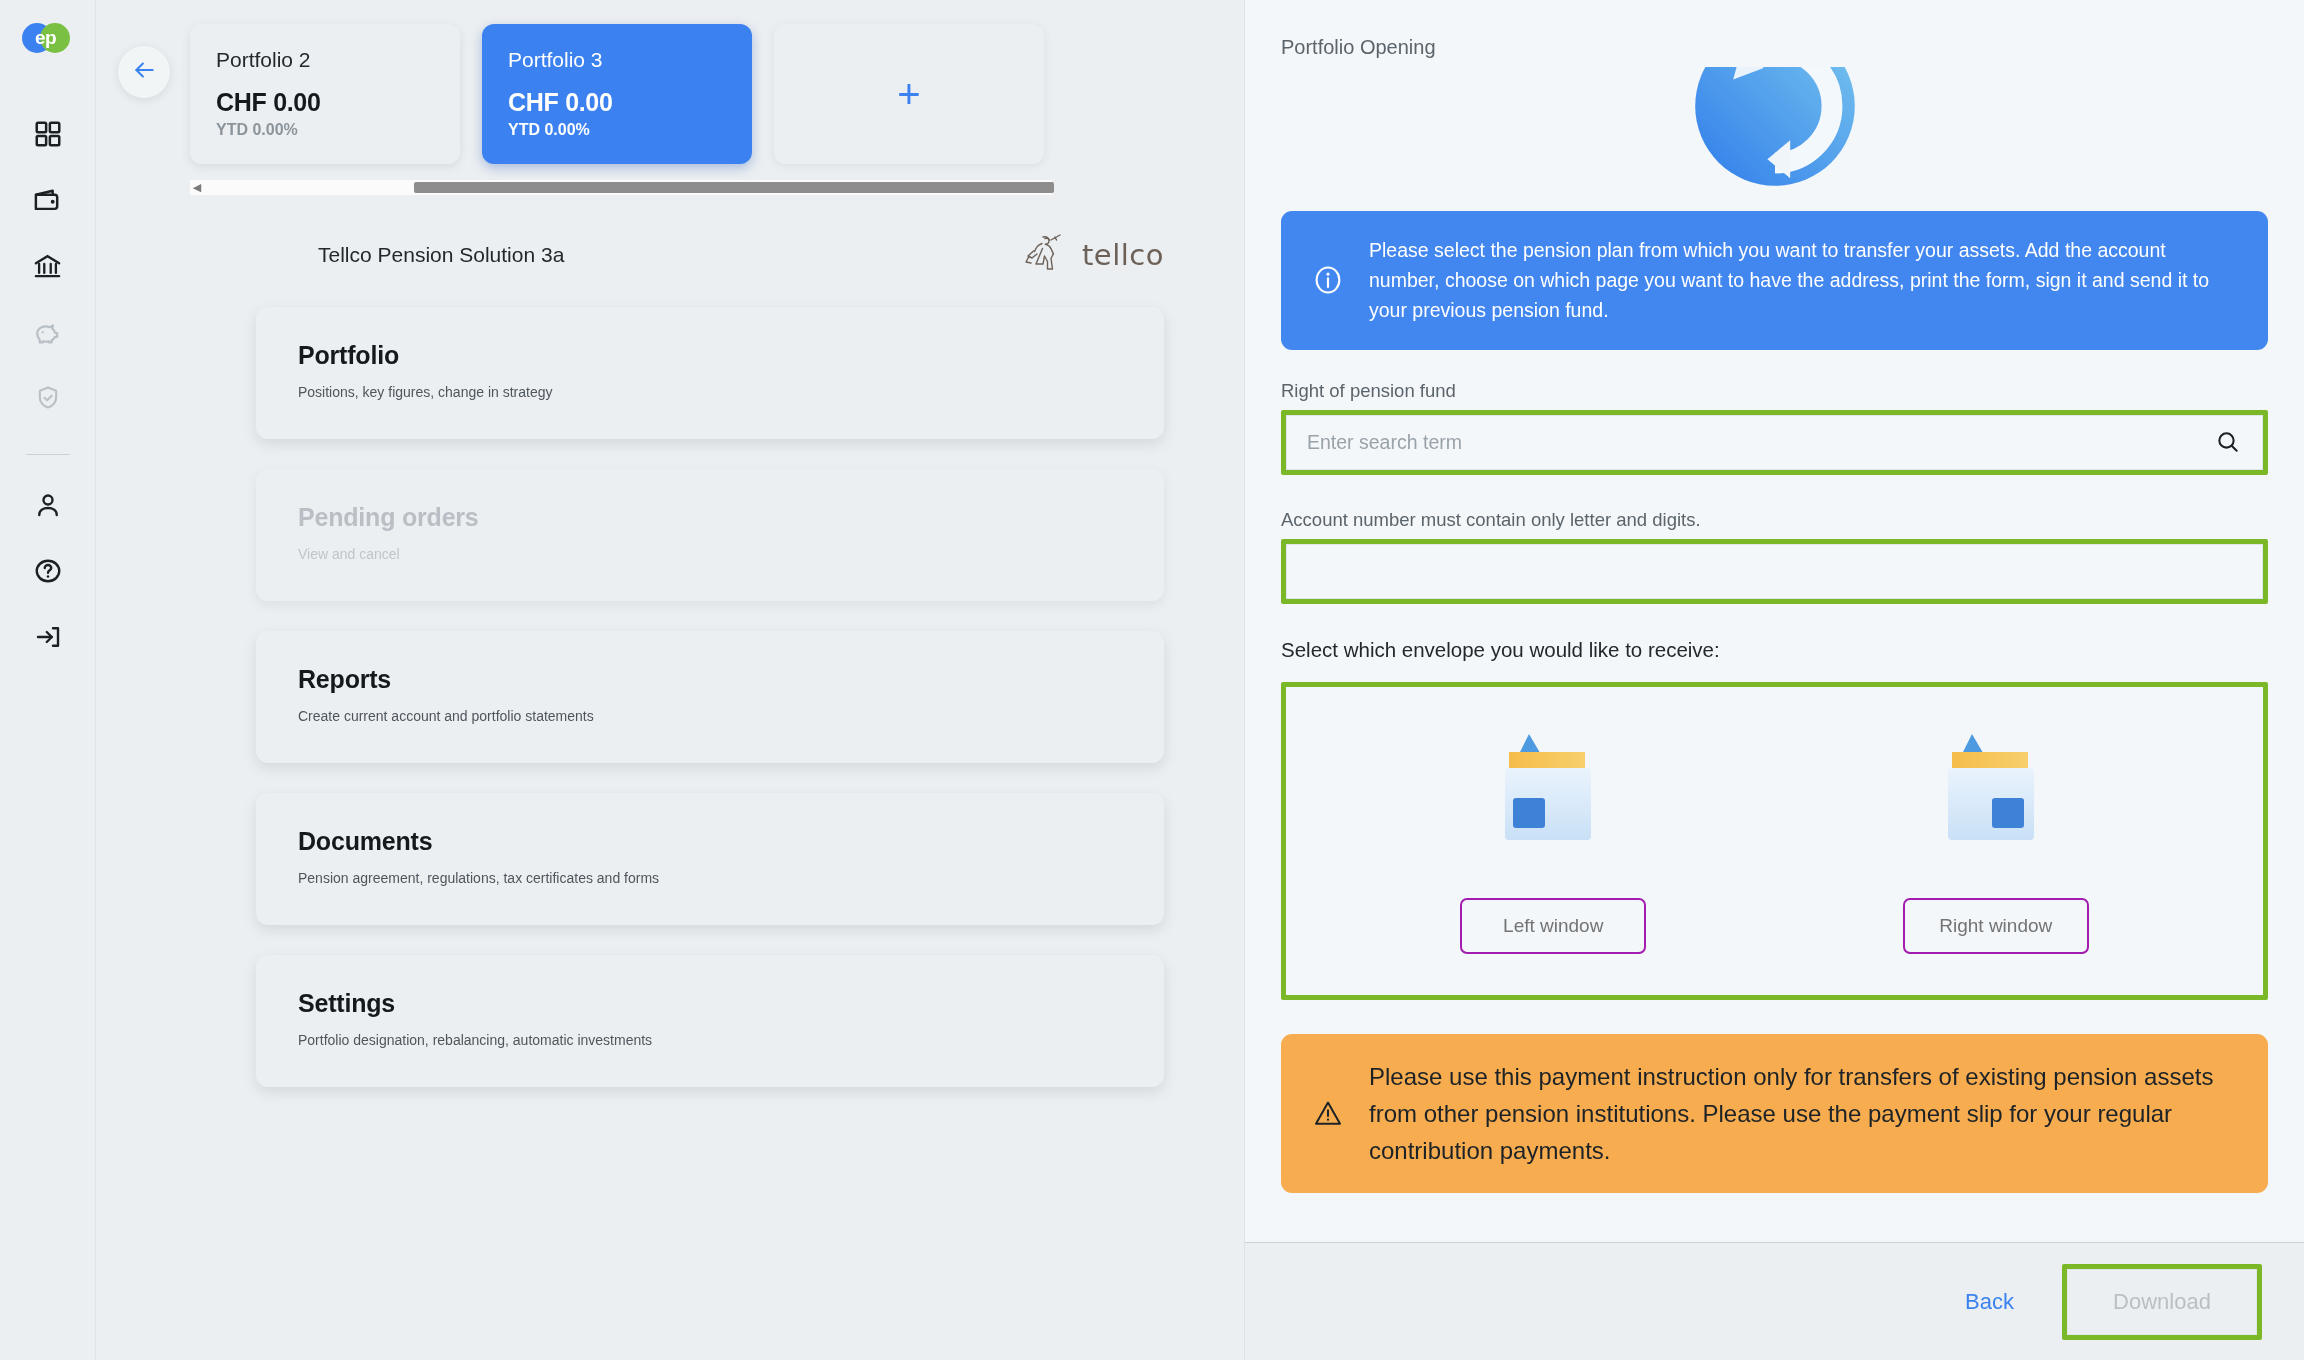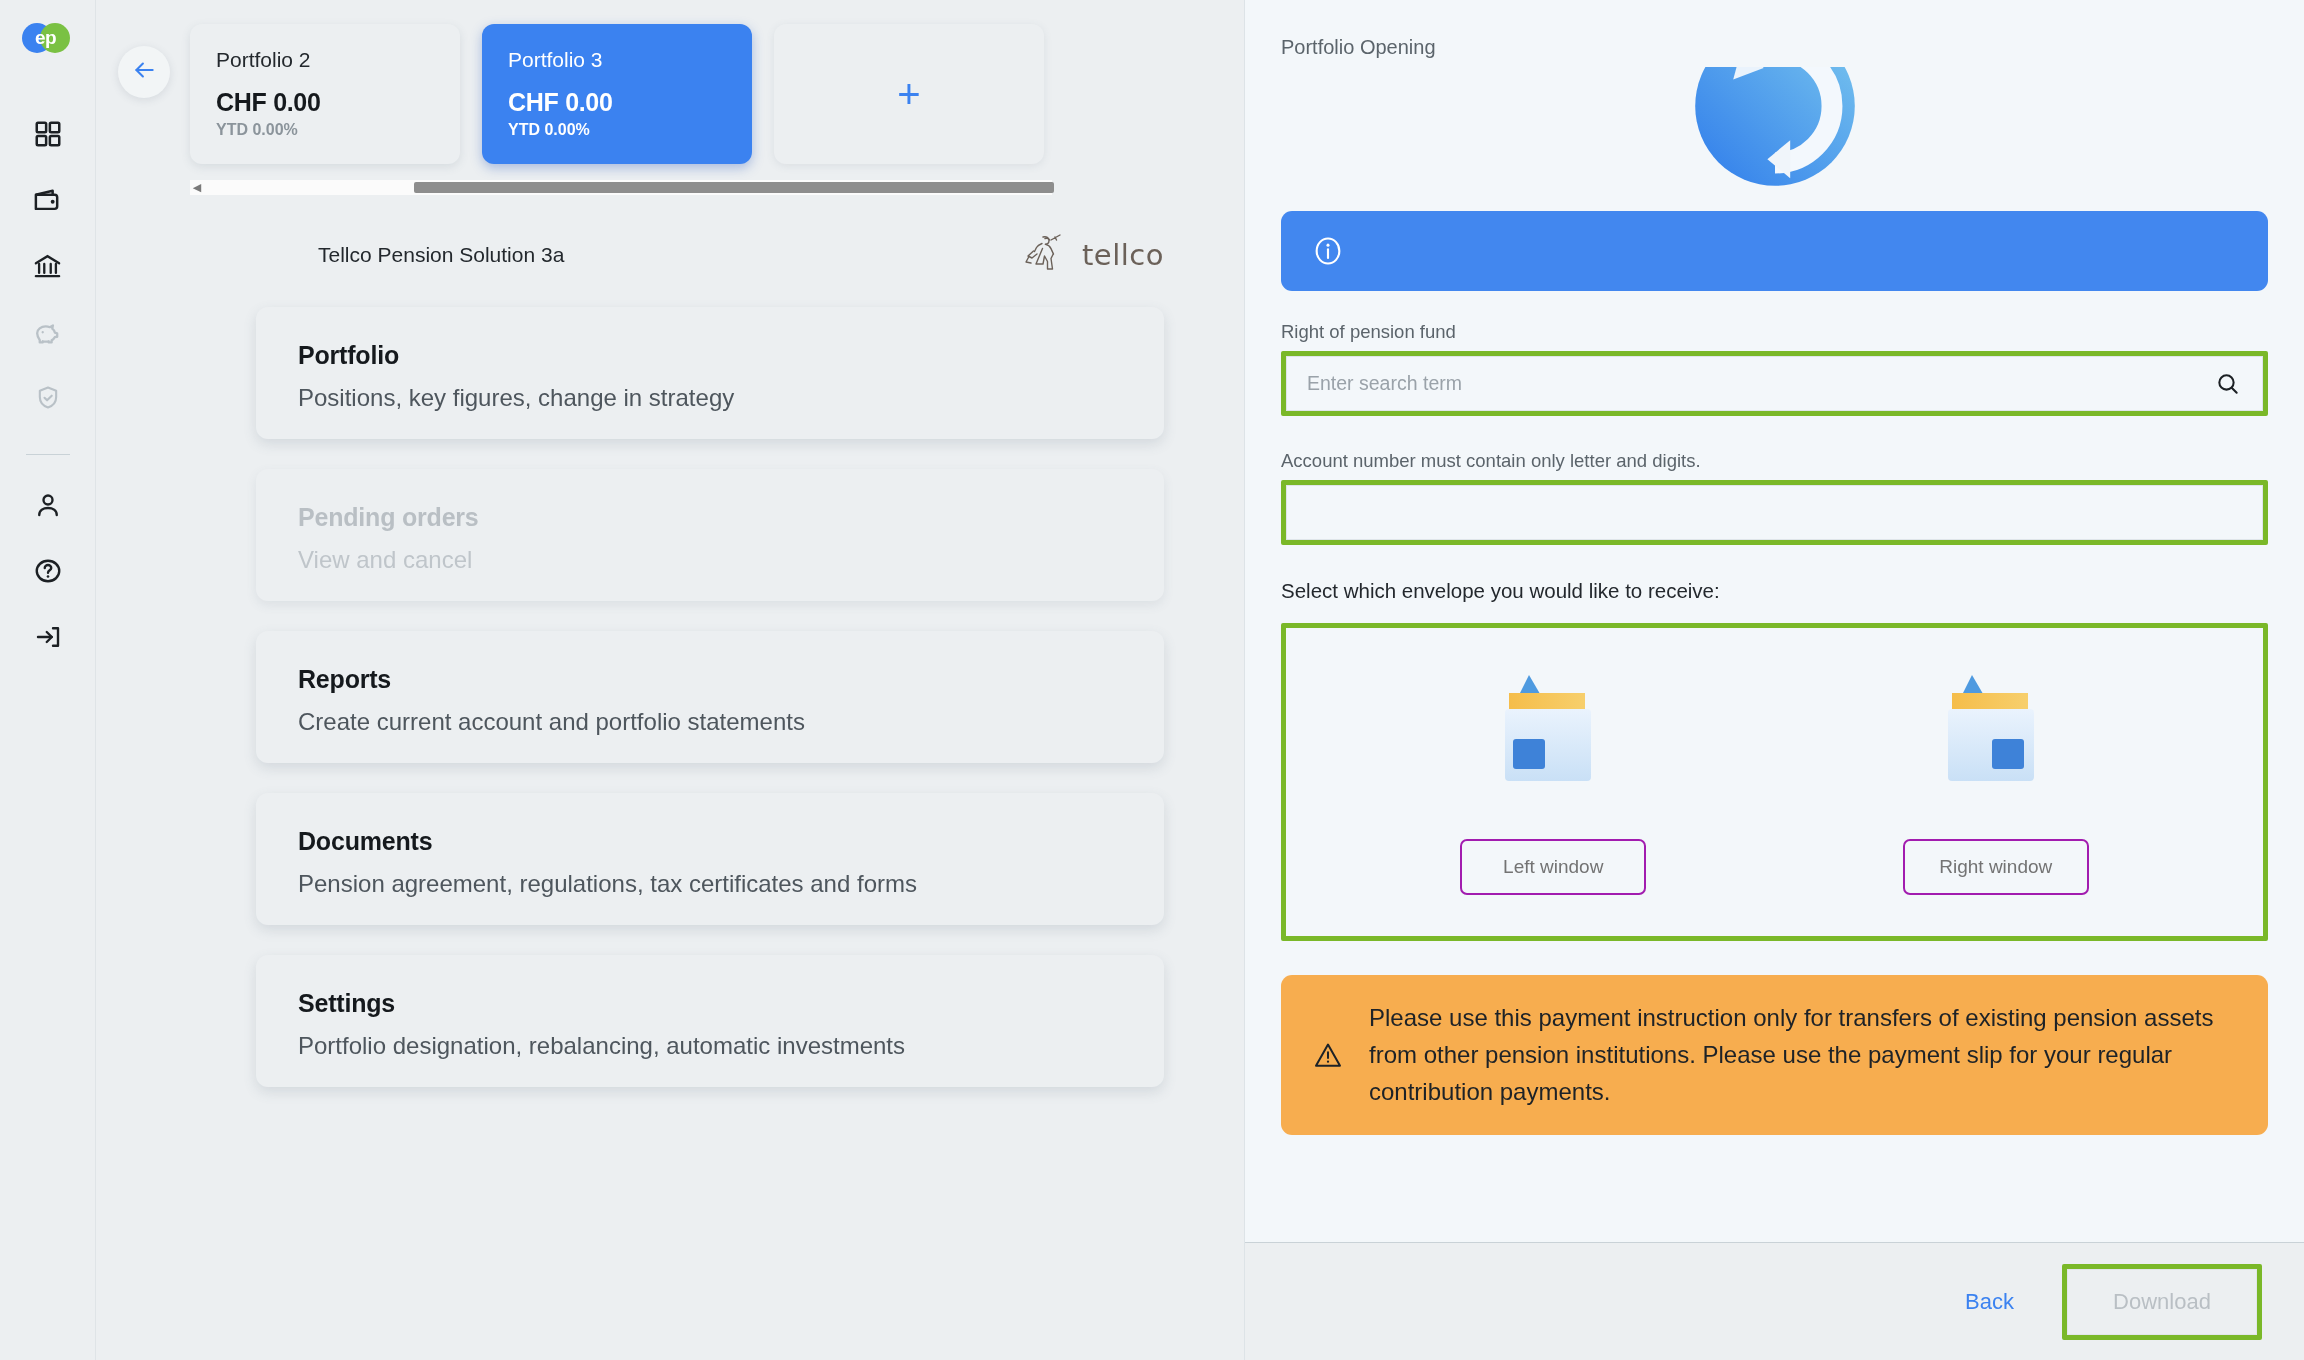--- a/index.html
+++ b/index.html
@@ -455,6 +455,7 @@
             <path d="M12 10.8v6.4" stroke-linecap="round"></path>
           </svg>
         </span>
+        <span class="btxt">Please select the pension plan from which you want to transfer your assets. Add the account number, choose on which page you want to have the address, print the form, sign it and send it to your previous pension fund.</span>
       </div>
 
       <div class="field-label">Right of pension fund</div>

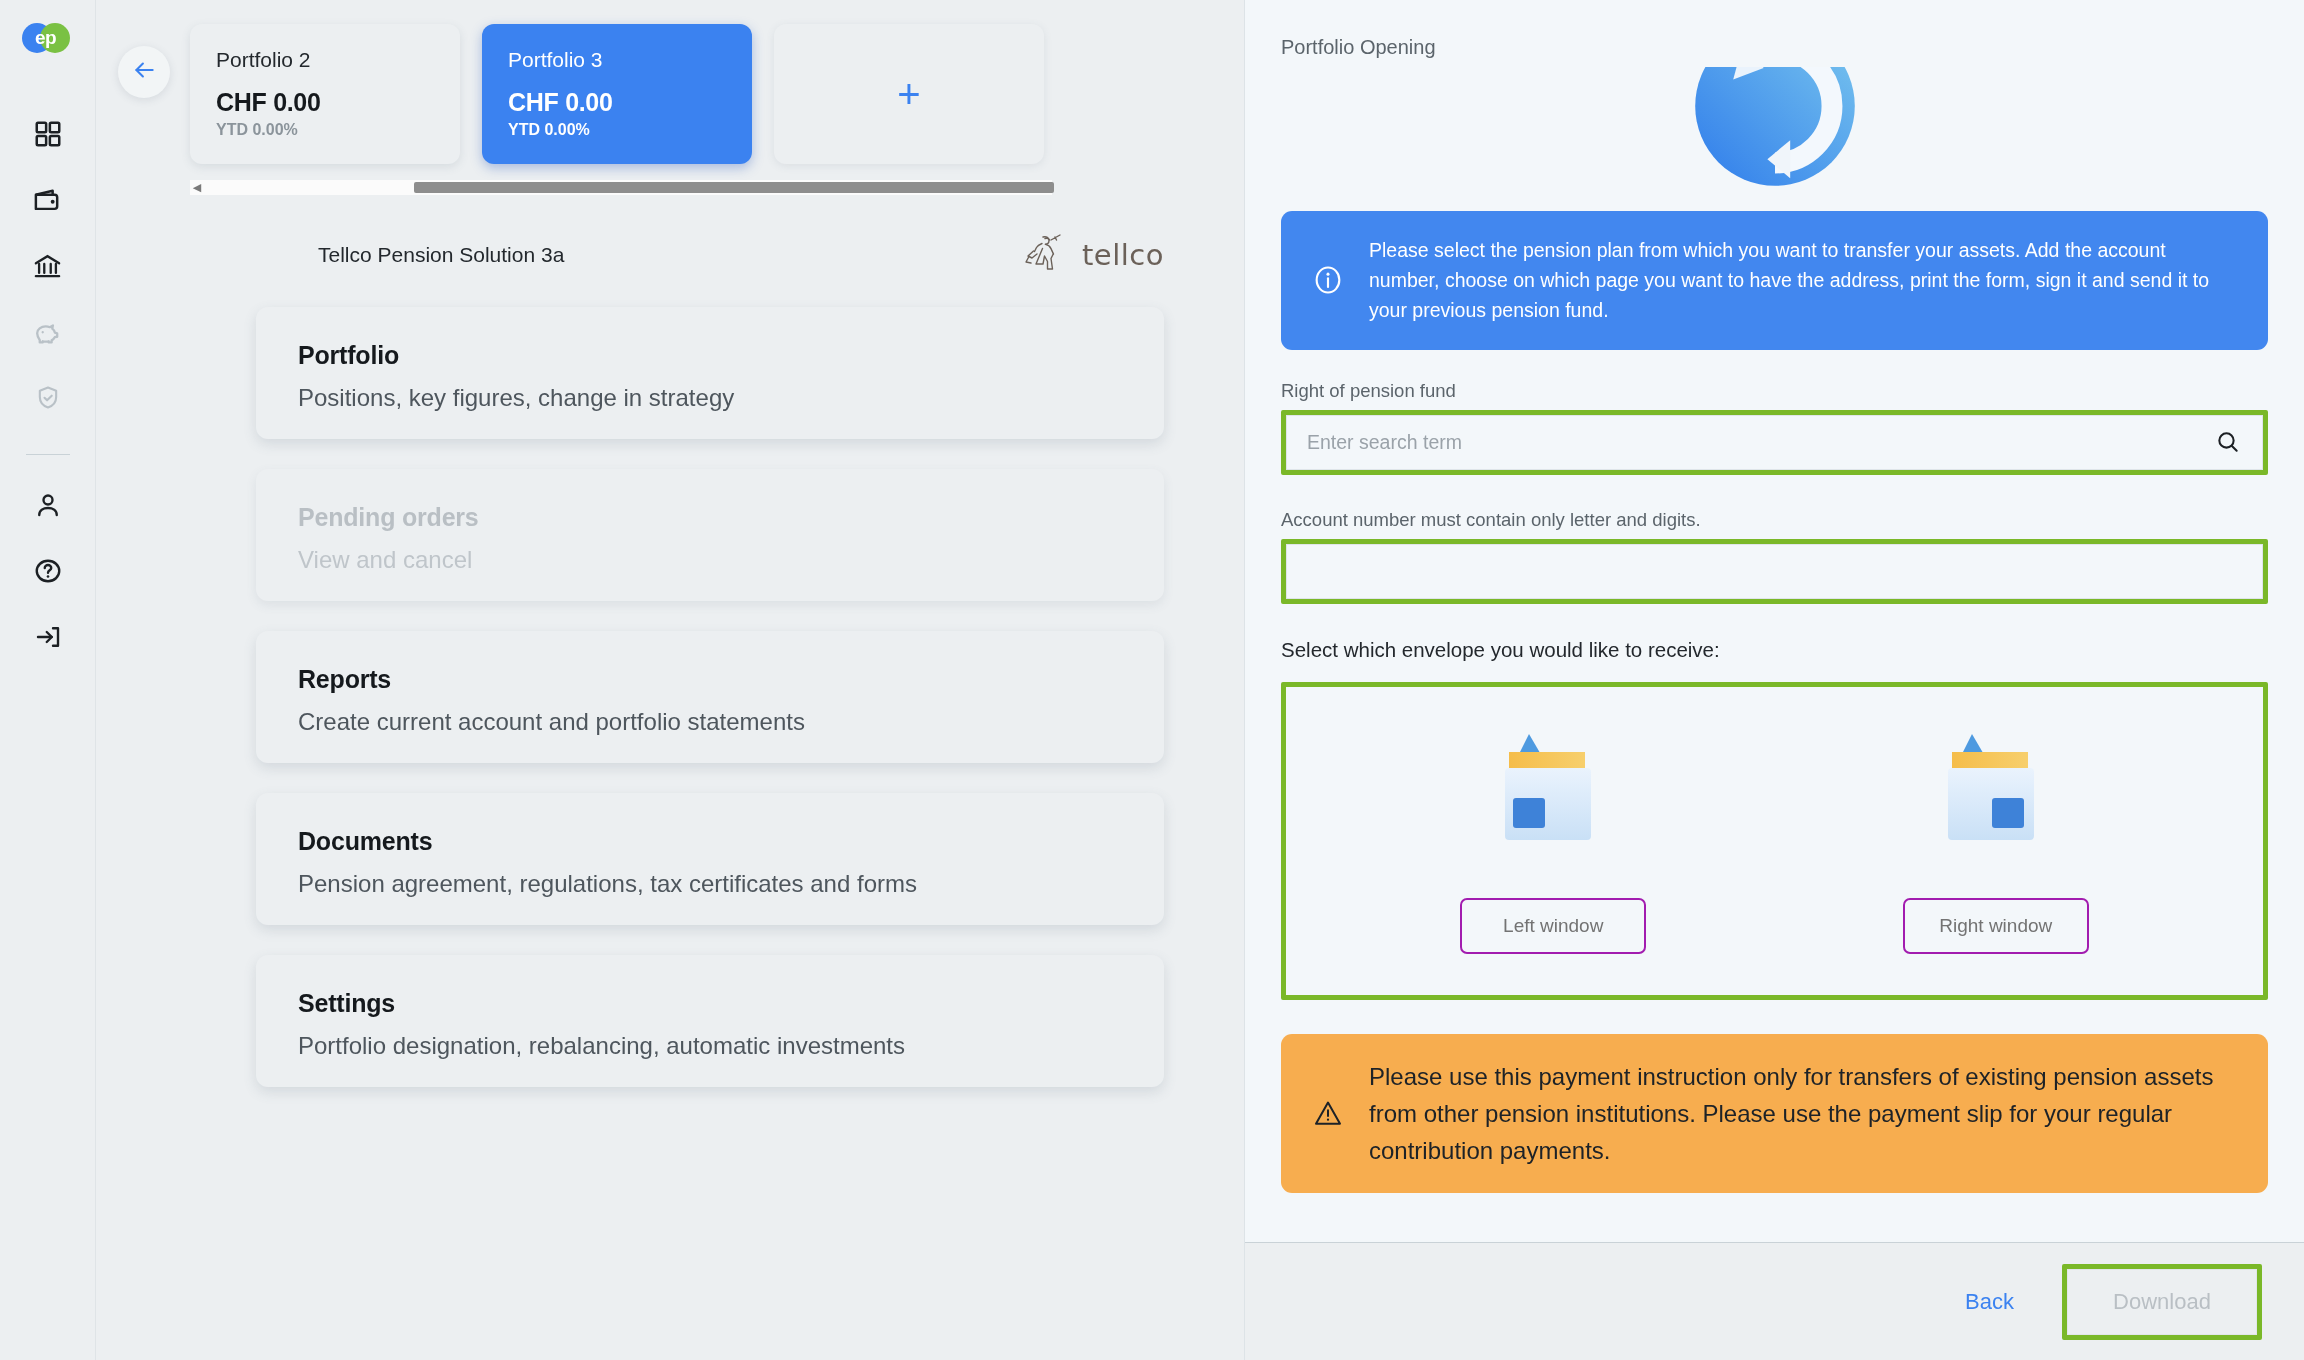--- a/index.html
+++ b/index.html
@@ -154,7 +154,7 @@
     cursor: pointer;
   }
   .mcard .mtitle { font-size: 25px; font-weight: 700; color: #15191d; margin-bottom: 14px; letter-spacing: -0.2px; }
-  .mcard .mdesc  { font-size: 24px; color: #4e565d; }
+  .mcard .mdesc  { font-size: 14px; color: #4e565d; }
   .mcard.disabled { box-shadow: 0 4px 11px rgba(80,100,120,0.10); cursor: default; }
   .mcard.disabled .mtitle { color: #b9bfc4; }
   .mcard.disabled .mdesc  { color: #bfc5ca; }

